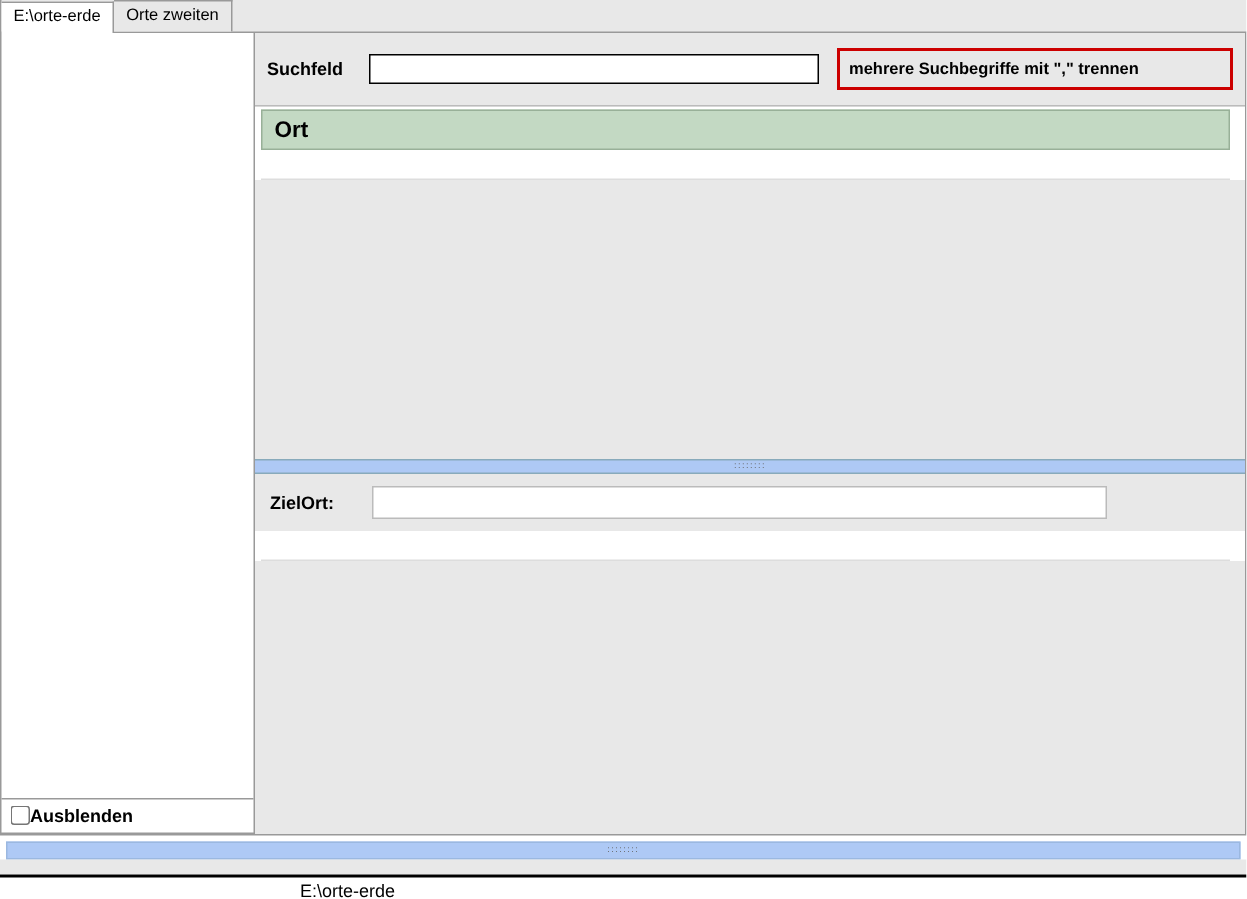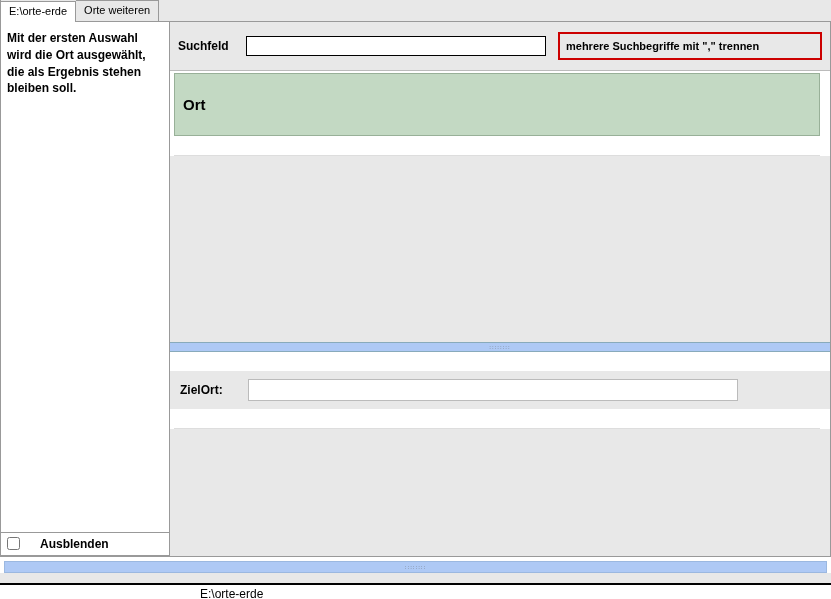--- a/index.html
+++ b/index.html
@@ -189,7 +189,7 @@
 
 <div class="tabs">
   <div class="tab active">E:\orte-erde</div>
-  <div class="tab">Orte weiteren</div>
+  <div class="tab">Orte zweiten</div>
 </div>
 
 <div class="main-area">

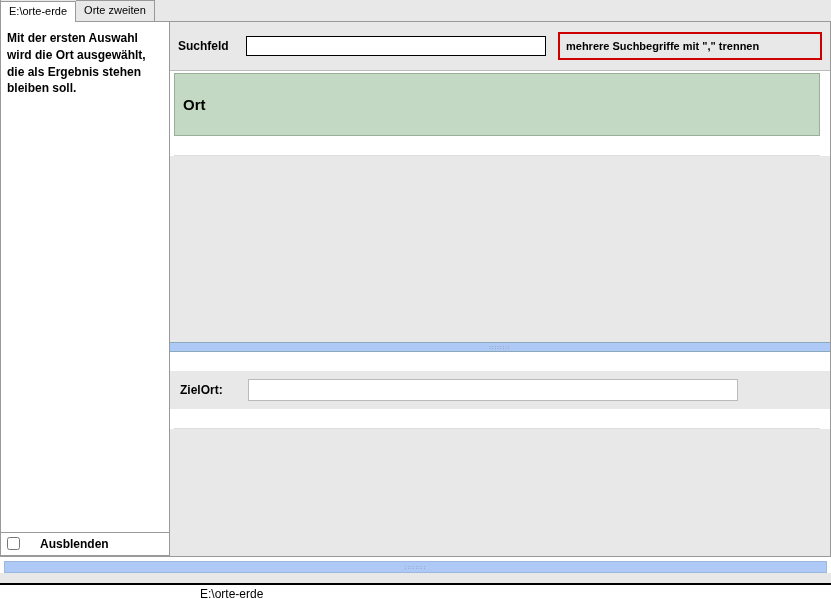--- a/index.html
+++ b/index.html
@@ -195,7 +195,6 @@
 <div class="main-area">
   <div class="left-panel">
     <div class="info-text">
-      <p>Mit der ersten Auswahl wird die Ort ausgewählt, die als Ergebnis stehen bleiben soll.</p>
     </div>
     <div class="ausblenden-row">
       <input type="checkbox" style="">

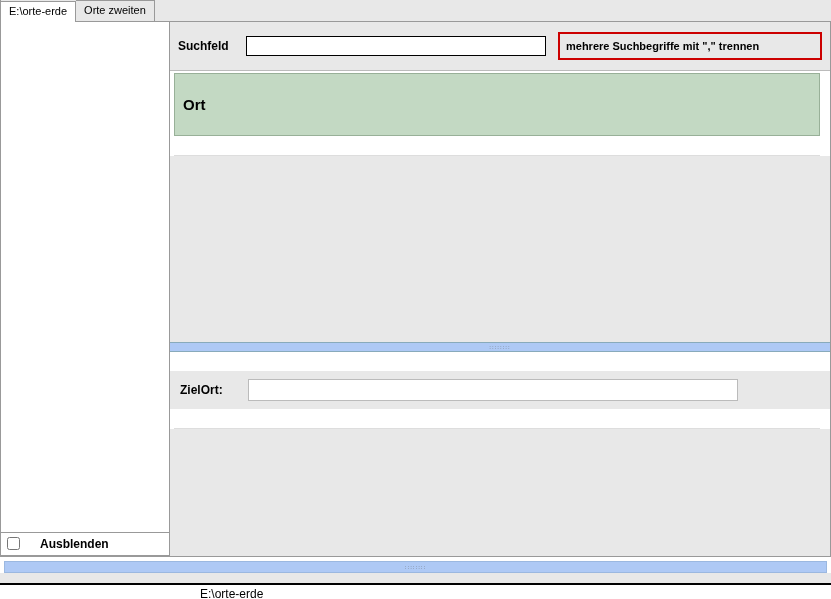--- a/index.html
+++ b/index.html
@@ -105,7 +105,7 @@
     border: 1px solid #98b098;
     font-weight: bold;
     font-size: 15px;
-    padding: 22px 8px;
+    padding: 4px 8px;
     margin: 2px 10px 0 4px;
   }
   .list-area {

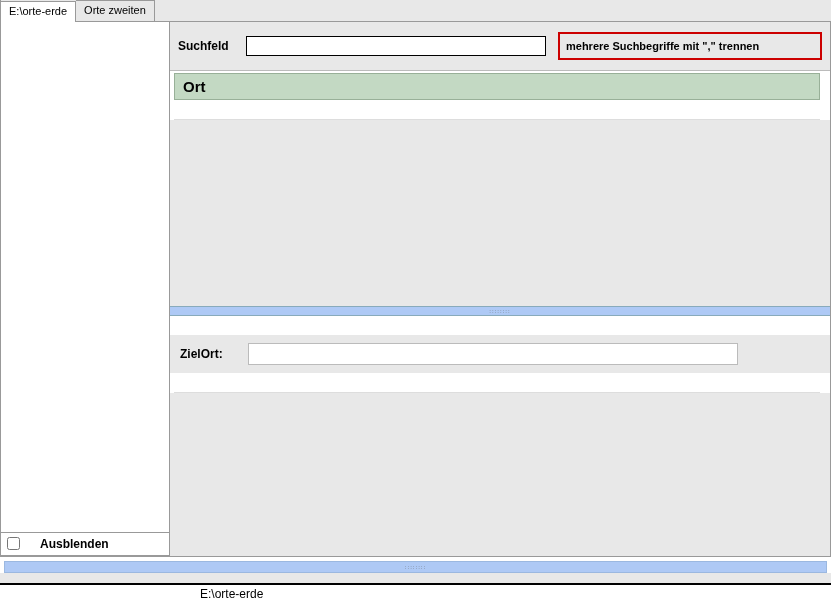--- a/index.html
+++ b/index.html
@@ -136,7 +136,6 @@
     padding: 8px 10px;
     gap: 8px;
     background: #e8e8e8;
-    margin-top: 19px;
   }
   .ziel-label {
     font-weight: bold;

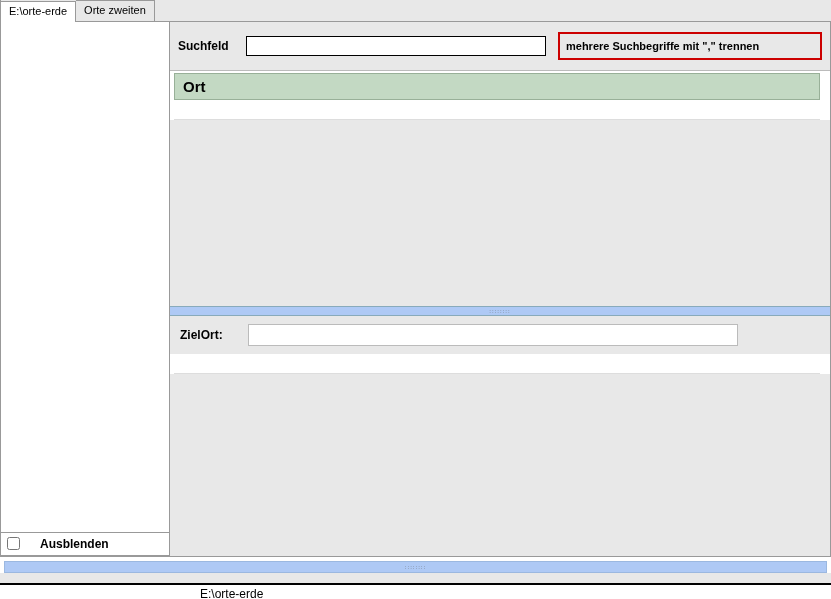--- a/index.html
+++ b/index.html
@@ -58,7 +58,7 @@
     padding: 4px 6px;
     display: flex;
     align-items: flex-start;
-    gap: 20px;
+    gap: 0;
     font-weight: bold;
   }
   .ausblenden-row input { margin: 0; }

